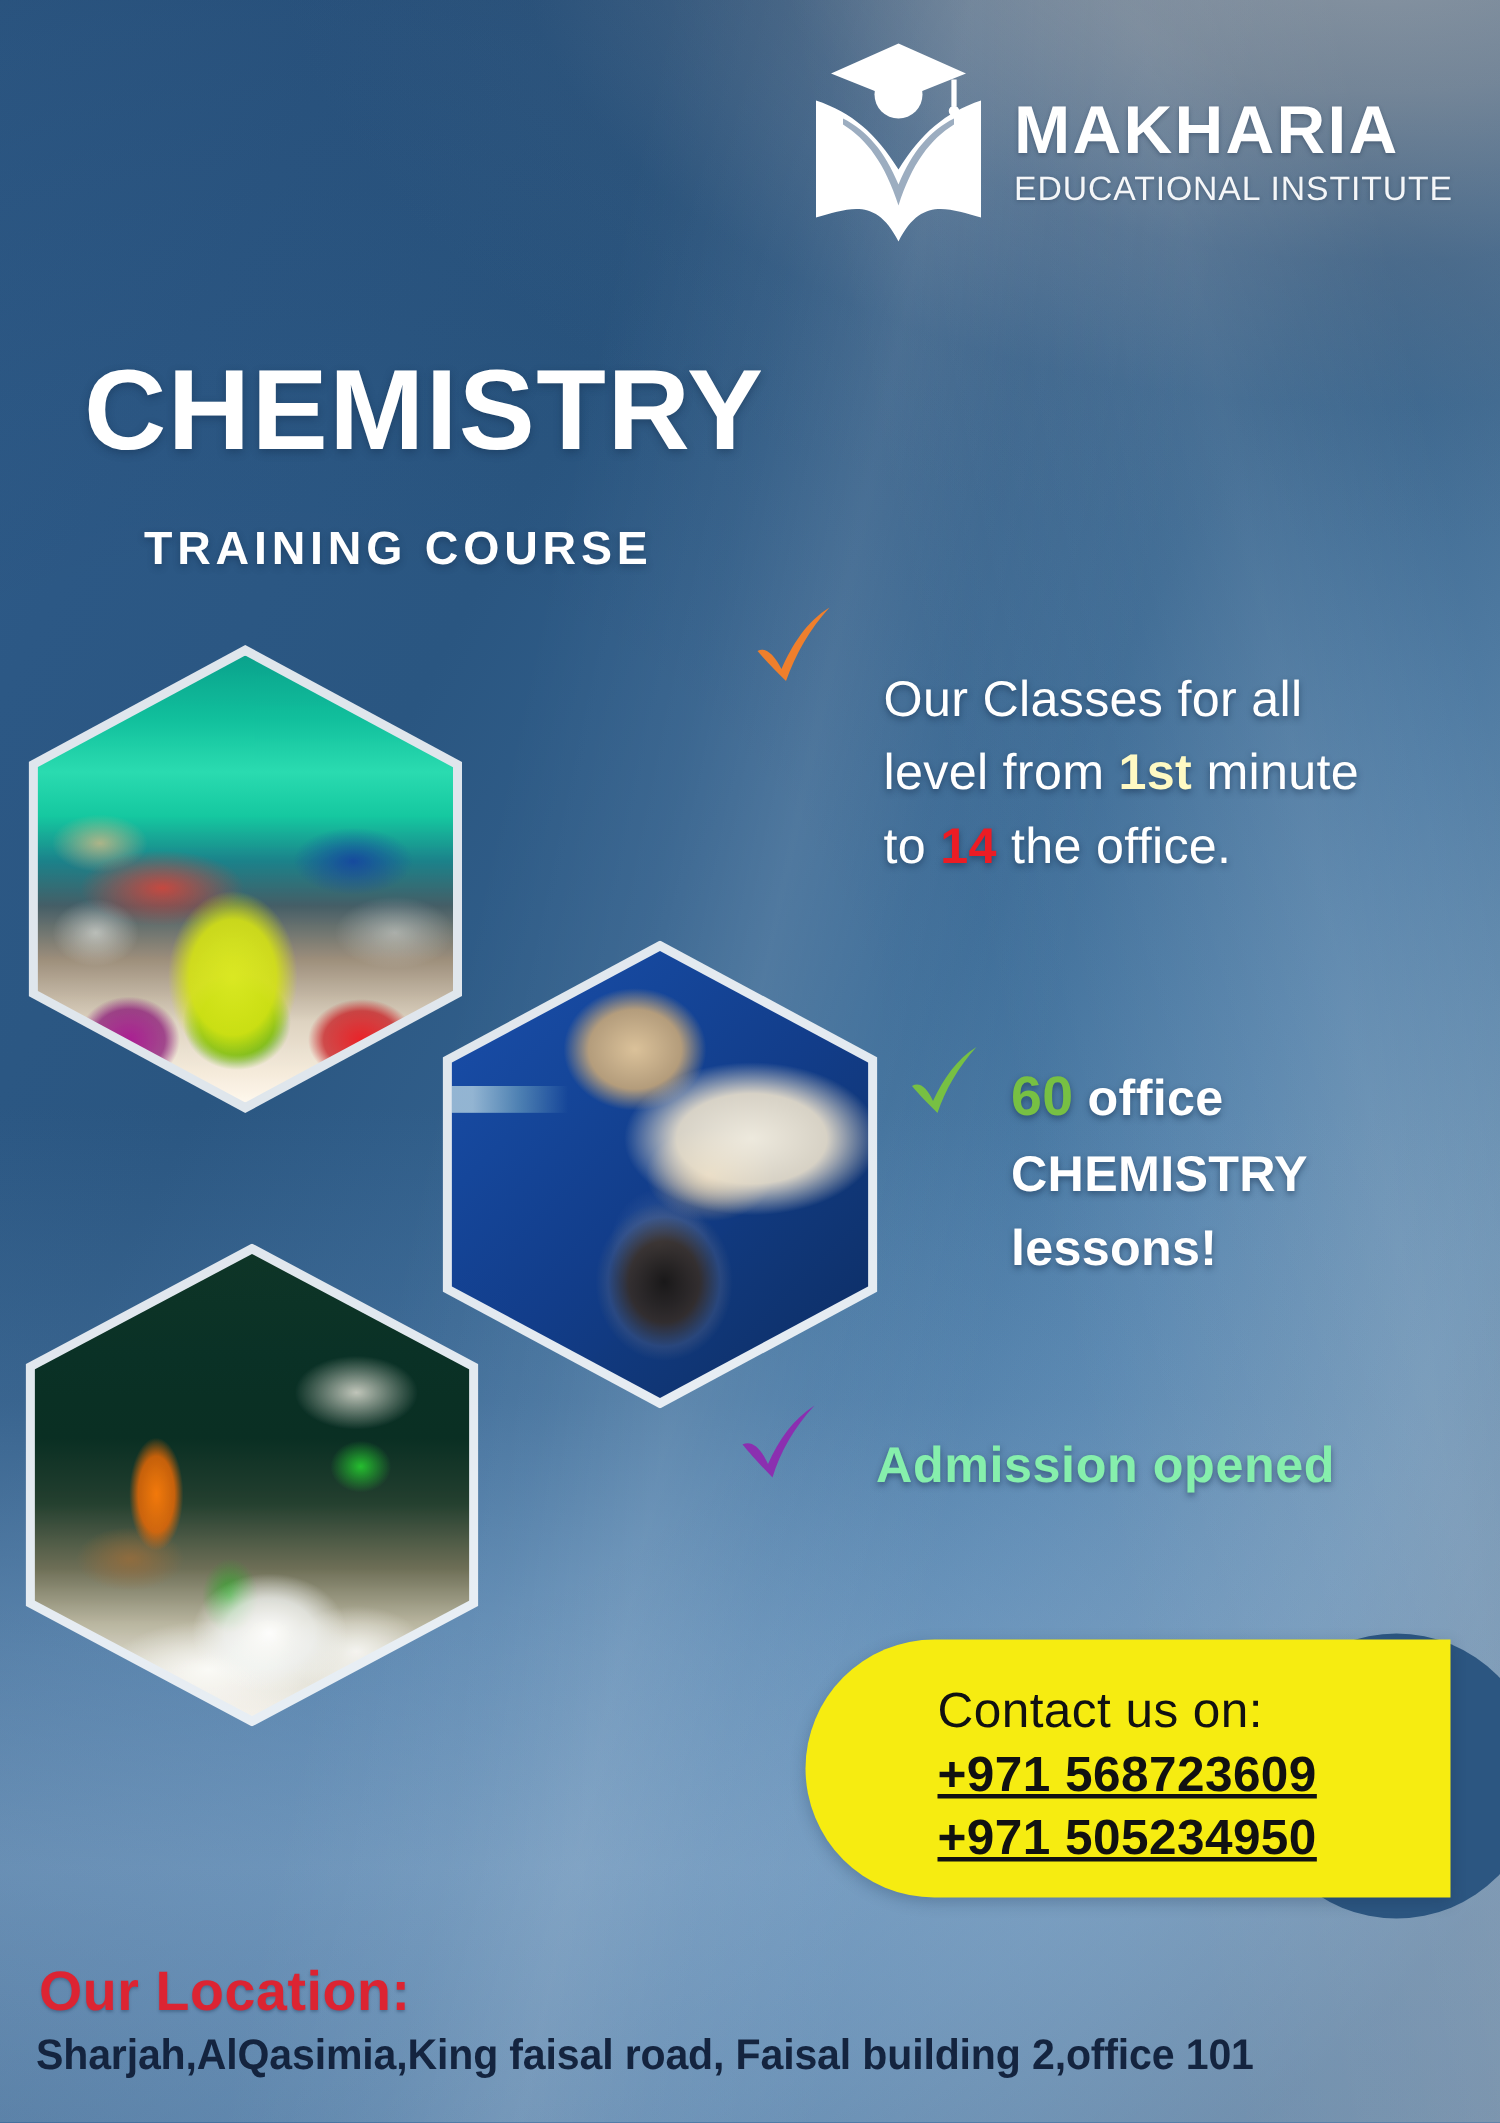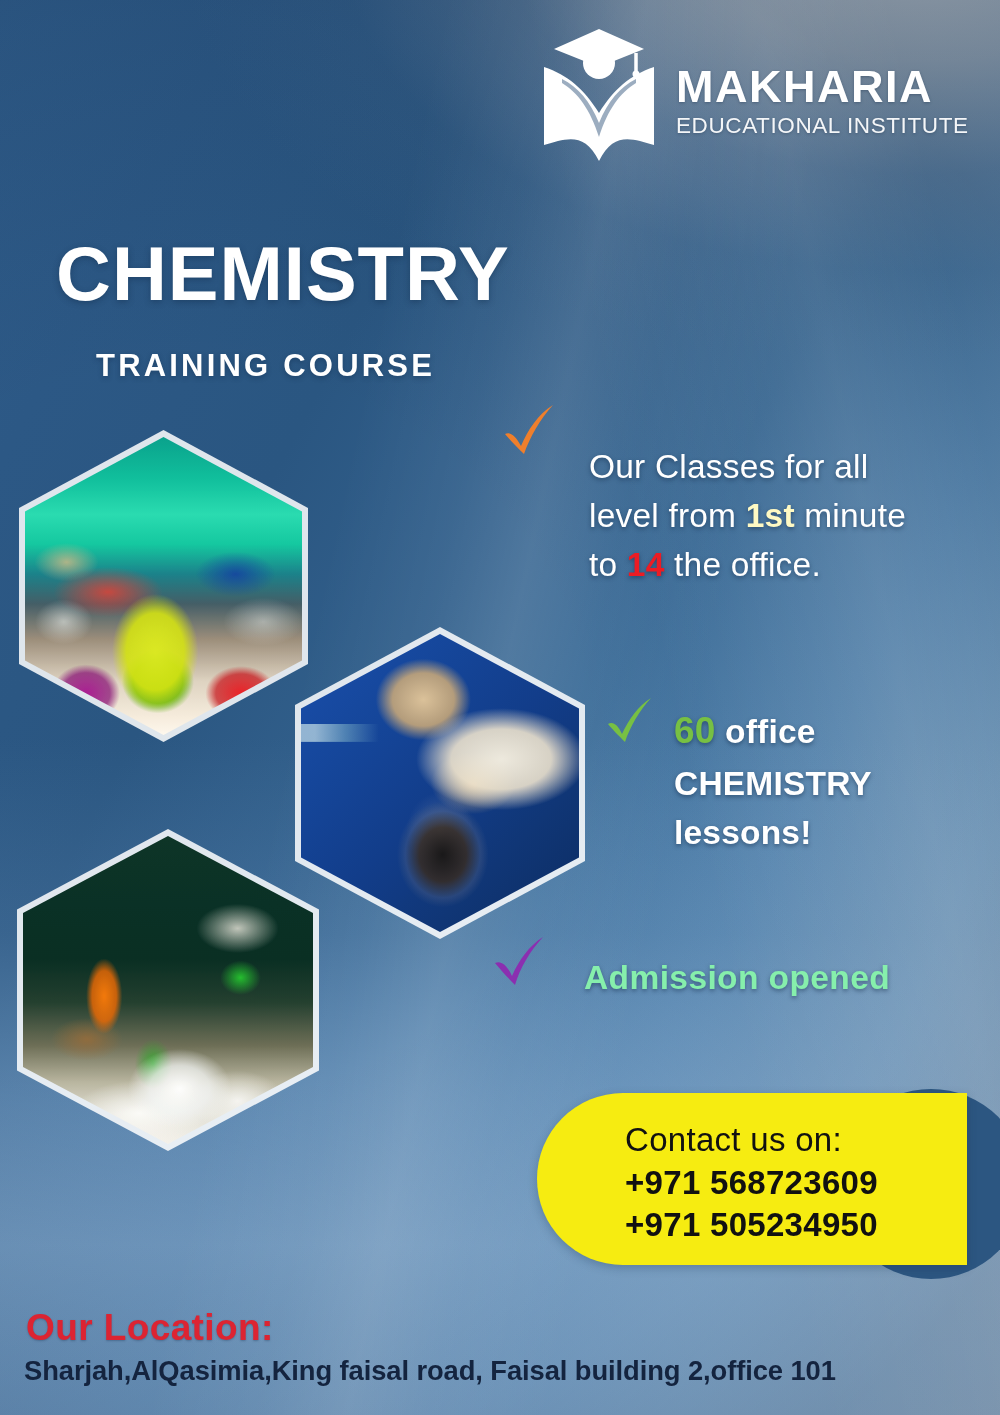--- a/index.html
+++ b/index.html
@@ -241,7 +241,7 @@
     letter-spacing:0.3px;
     white-space:nowrap;
   }
-  .contact-line.phone{ font-weight:bold; }
+  .contact-line.phone{ font-weight:bold;text-decoration:underline; }
 
   
   .loc-title{

